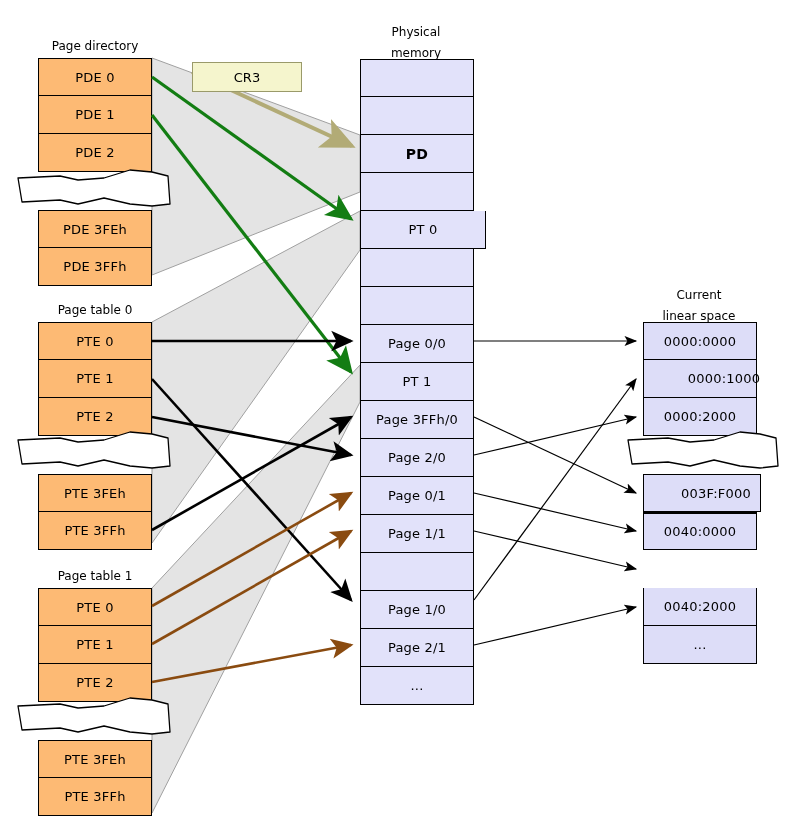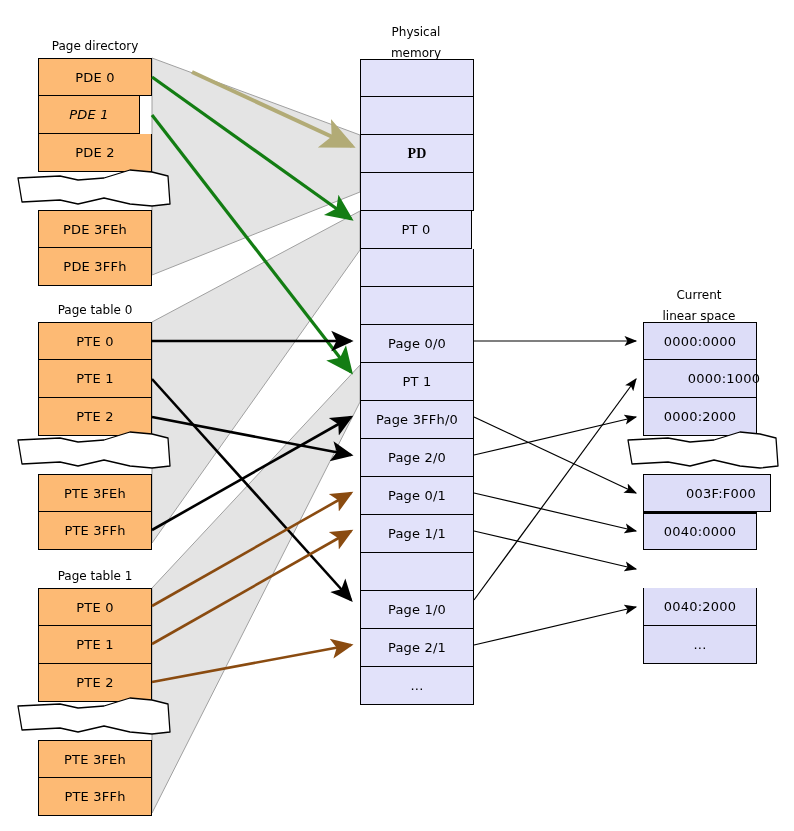--- a/index.html
+++ b/index.html
@@ -116,6 +116,9 @@
     </g>
   </svg>
 
+  <div class="cr3" style="left:192px;top:62px;width:110px;height:30px;">
+    <span>CR3</span>
+  </div>
 
   <div class="col-title" style="left:36px;top:36px;width:118px;">Page directory</div>
   <div class="col-title" style="left:36px;top:300px;width:118px;">Page table 0</div>

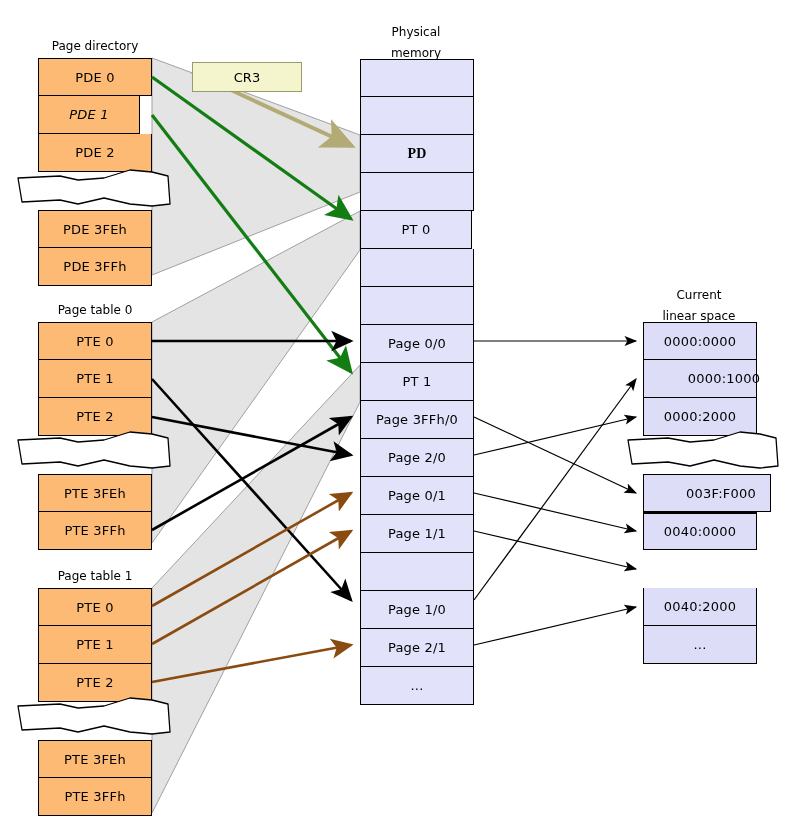--- a/index.html
+++ b/index.html
@@ -132,7 +132,7 @@
       <div class="cell left-cell first" style="left: 0px; top: 0px; width: 114px; height: 38px;">
         <span>PDE 0</span>
       </div>
-      <div class="cell left-cell" style="left: 0px; top: 38px; width: 102px; height: 38px; font-style: italic;">
+      <div class="cell left-cell" style="left: 0px; top: 38px; width: 114px; height: 38px;">
         <span>PDE 1</span>
       </div>
       <div class="cell left-cell" style="left: 0px; top: 76px; width: 114px; height: 38px;">

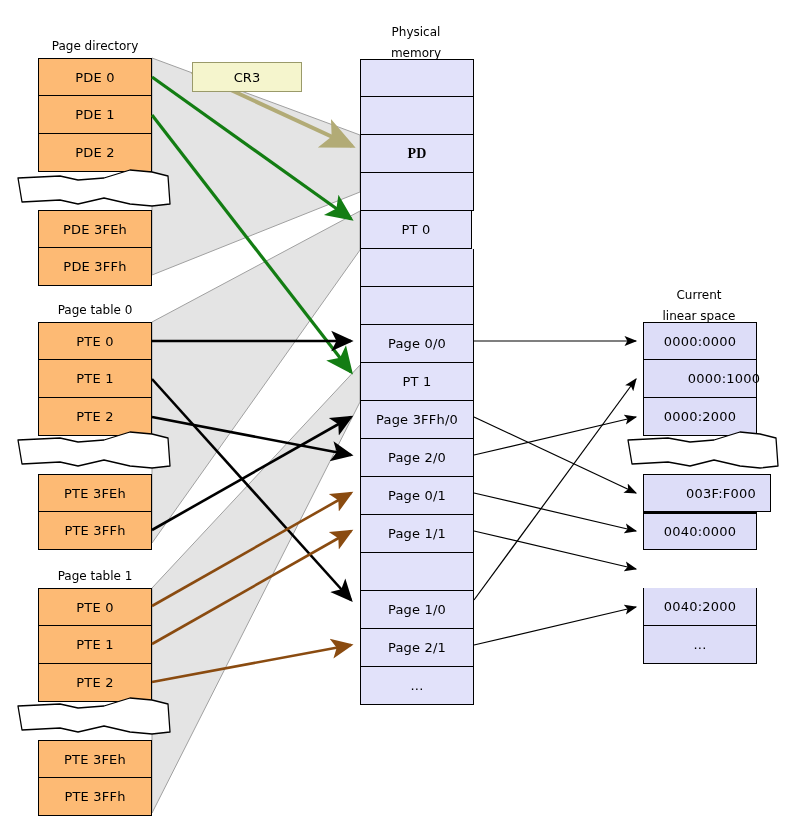--- a/index.html
+++ b/index.html
@@ -27,7 +27,7 @@
   }
   .cell.first{border-top:1px solid #000;}
   .cell.thicktop{border-top:2px solid #000;}
-  .cell.bold{font-weight:bold;font-size:14px;font-family:Liberation Serif, serif;}
+  .cell.bold{font-weight:bold;font-size:14px;}
   .left-cell{background:#fdba74;}
   .mid-cell{background:#e2e2fa;}
   .right-cell{background:#ddddf8;}

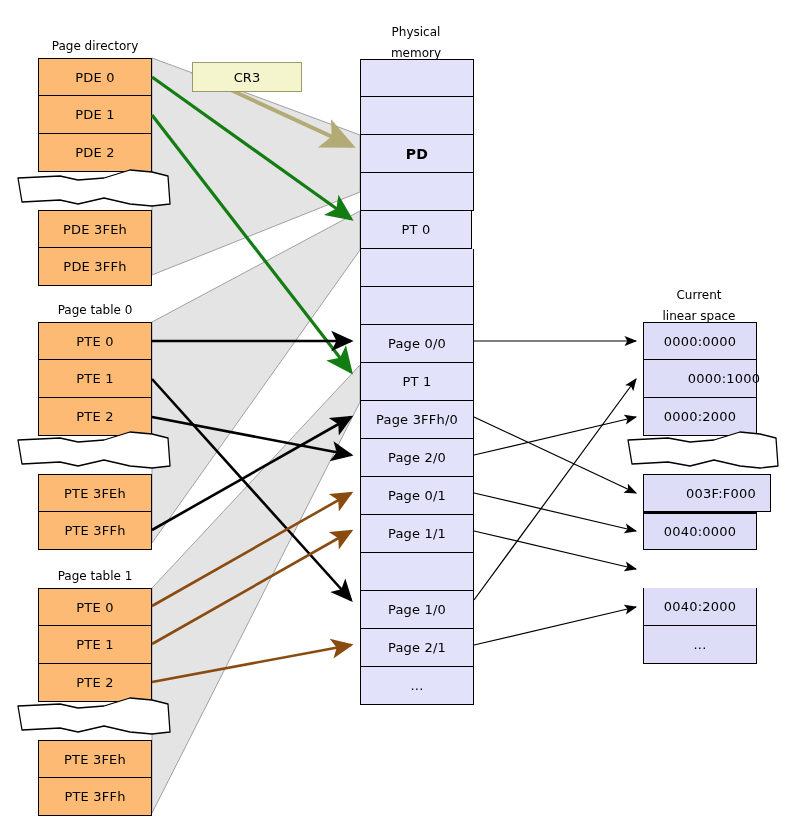--- a/index.html
+++ b/index.html
@@ -192,7 +192,7 @@
       <div class="cell mid-cell" style="left: 0px; top: 114px; width: 114px; height: 38px;">
         <span></span>
       </div>
-      <div class="cell mid-cell" style="left: 0px; top: 152px; width: 112px; height: 38px;">
+      <div class="cell mid-cell" style="left: 0px; top: 152px; width: 126px; height: 38px;">
         <span>PT 0</span>
       </div>
       <div class="cell mid-cell" style="left: 0px; top: 190px; width: 114px; height: 38px;">

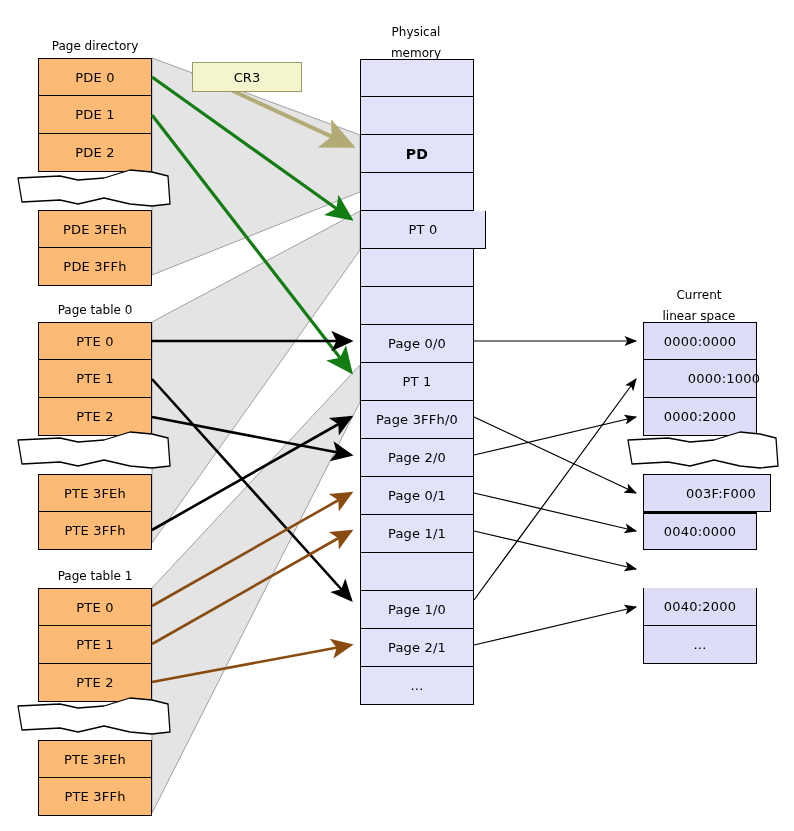--- a/index.html
+++ b/index.html
@@ -242,7 +242,7 @@
       <div class="cell right-cell" style="left: 0px; top: 76px; width: 114px; height: 38px;">
         <span>0000:2000</span>
       </div>
-      <div class="cell right-cell first" style="left: 0px; top: 152px; width: 128px; height: 38px; padding-left: 28px;">
+      <div class="cell right-cell first" style="left: 0px; top: 152px; width: 118px; height: 38px; padding-left: 28px;">
         <span>003F:F000</span>
       </div>
       <div class="cell right-cell thicktop" style="left: 0px; top: 190px; width: 114px; height: 38px;">

